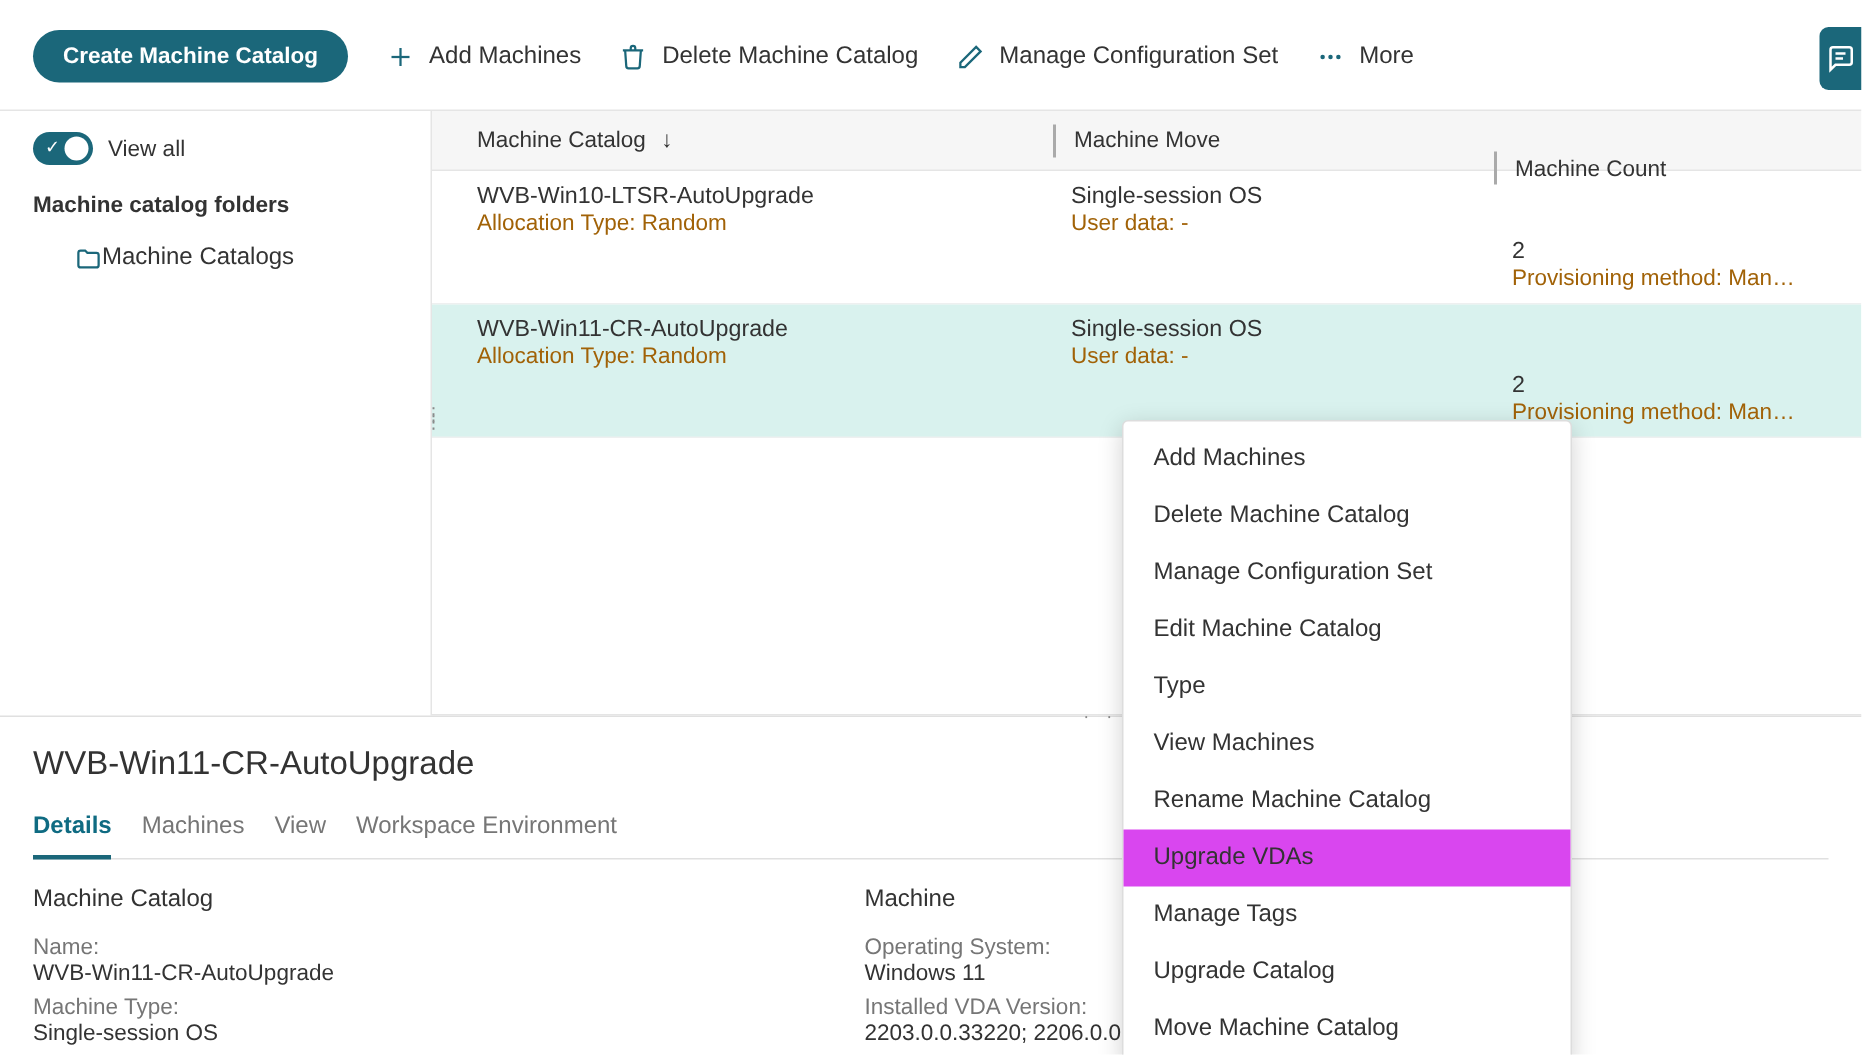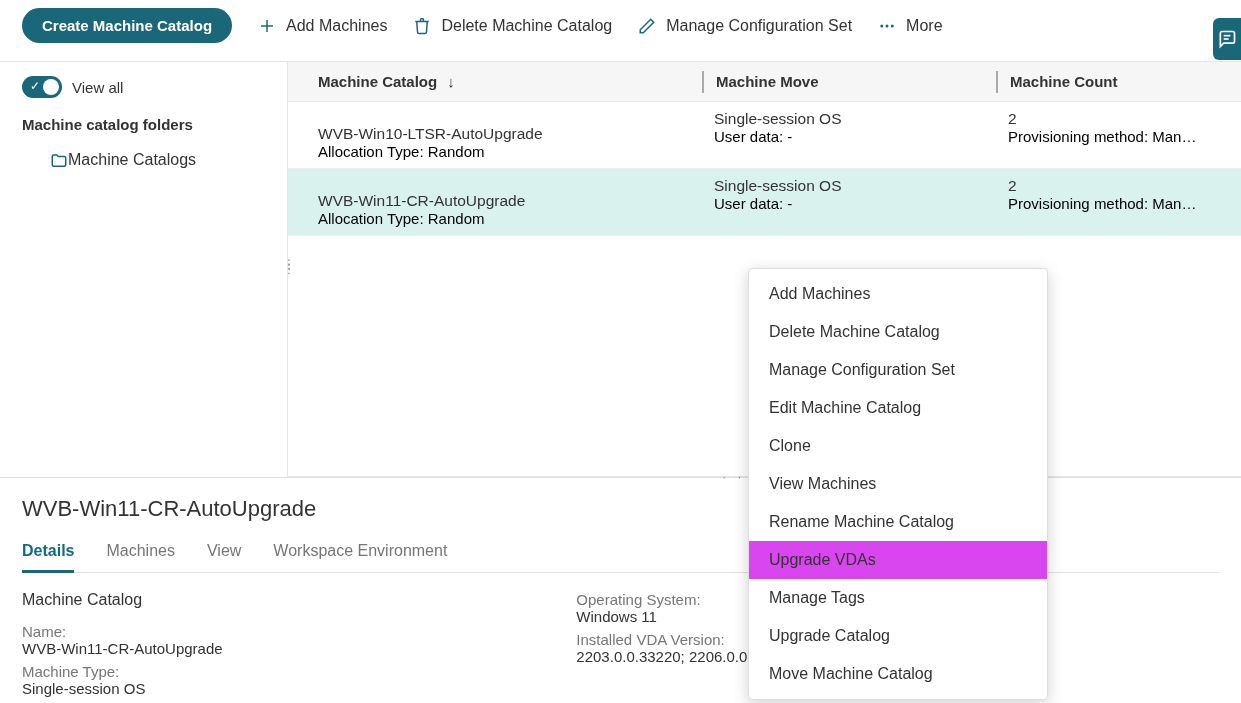--- a/index.html
+++ b/index.html
@@ -7,7 +7,7 @@
   .page { display: flex; flex-direction: column; width: 100%; height: 100%; }
 
   
-  .toolbar { display: flex; align-items: center; gap: 26px; padding: 8px 22px 18px 22px; border-bottom: 1px solid #e5e5e5; position: relative; }
+  .toolbar { display: flex; align-items: center; gap: 26px; padding: 20px 22px 18px 22px; border-bottom: 1px solid #e5e5e5; position: relative; }
   .primary-btn { background: #1b677a; color: #fff; border: none; border-radius: 18px; padding: 9px 20px; font-size: 15px; font-weight: 600; cursor: pointer; }
   .tb-action { display: inline-flex; align-items: center; gap: 10px; cursor: pointer; font-size: 16px; color: #333; }
   .tb-action .ic { width: 18px; height: 18px; display: inline-flex; align-items:center; justify-content:center; color:#1b677a;}

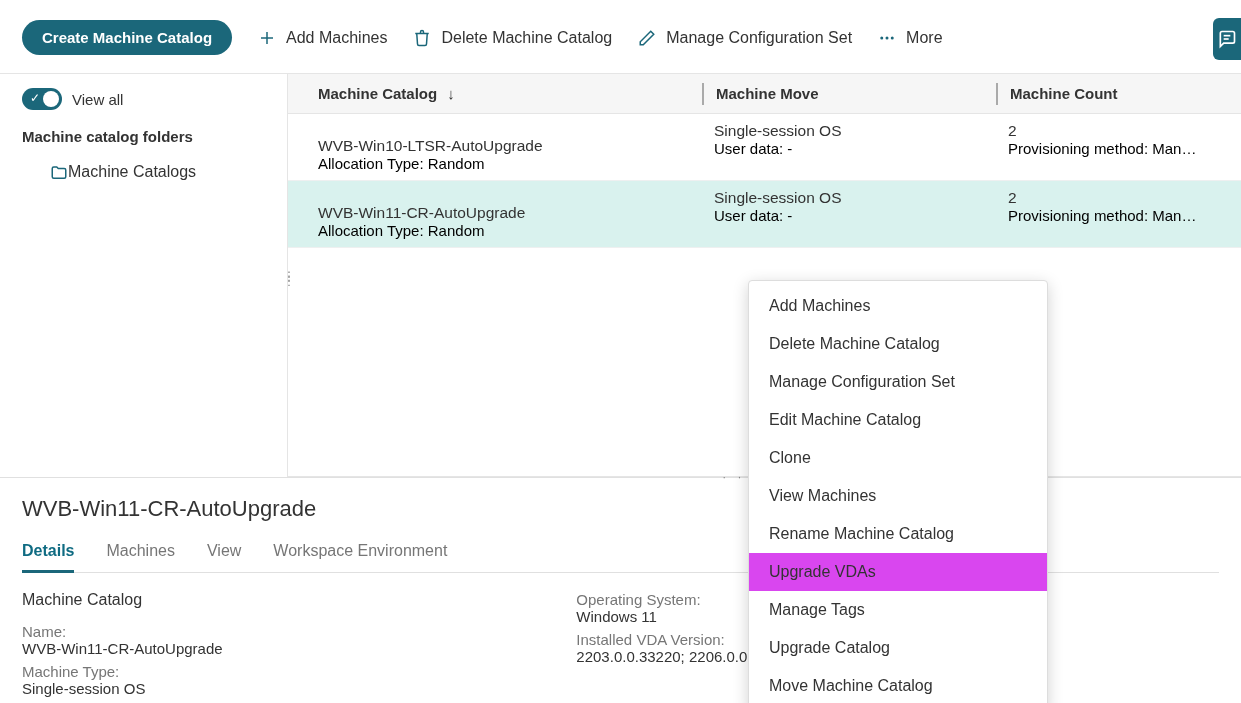--- a/index.html
+++ b/index.html
@@ -32,7 +32,7 @@
   .drag-dots { position:absolute; left:-5px; top:200px; color:#888; font-size:12px; line-height:5px; user-select:none;}
 
   
-  .col-header { display:flex; align-items:center; height:40px; background:#f6f6f6; border-bottom:1px solid #e5e5e5; font-weight:700; font-size:15px;}
+  .col-header { display:flex; align-items:center; height:40px; background:#f6f6f6; border-bottom:1px solid #e5e5e5; font-weight:400; font-size:15px;}
   .col { padding:0 12px; }
   .col.sep { border-left: 2px solid #aaa; height: 22px; display: inline-flex; align-items:center;}
   .col1 { width: 414px; padding-left:30px;}

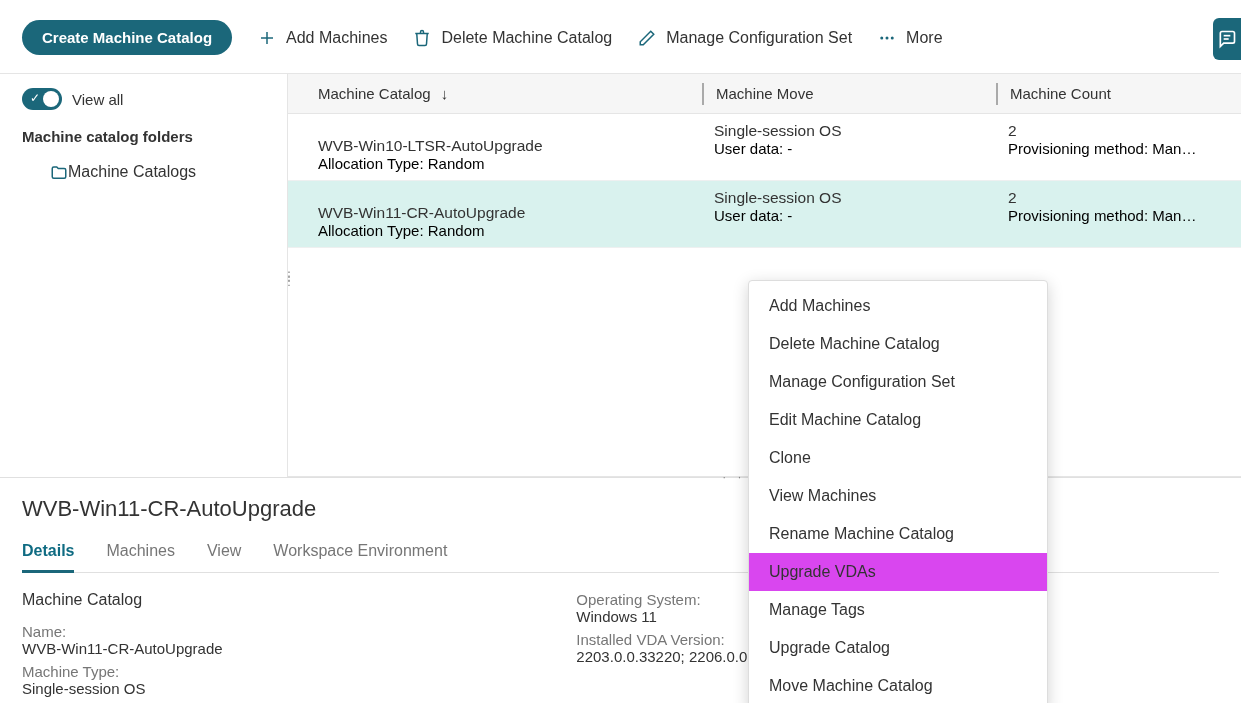--- a/index.html
+++ b/index.html
@@ -37,7 +37,7 @@
   .col.sep { border-left: 2px solid #aaa; height: 22px; display: inline-flex; align-items:center;}
   .col1 { width: 414px; padding-left:30px;}
   .col2 { width: 294px; }
-  .col3 { flex:1; }
+  .col3 { flex:1;margin-top:37px; }
   .sort-arrow { margin-left:6px;}
 
   

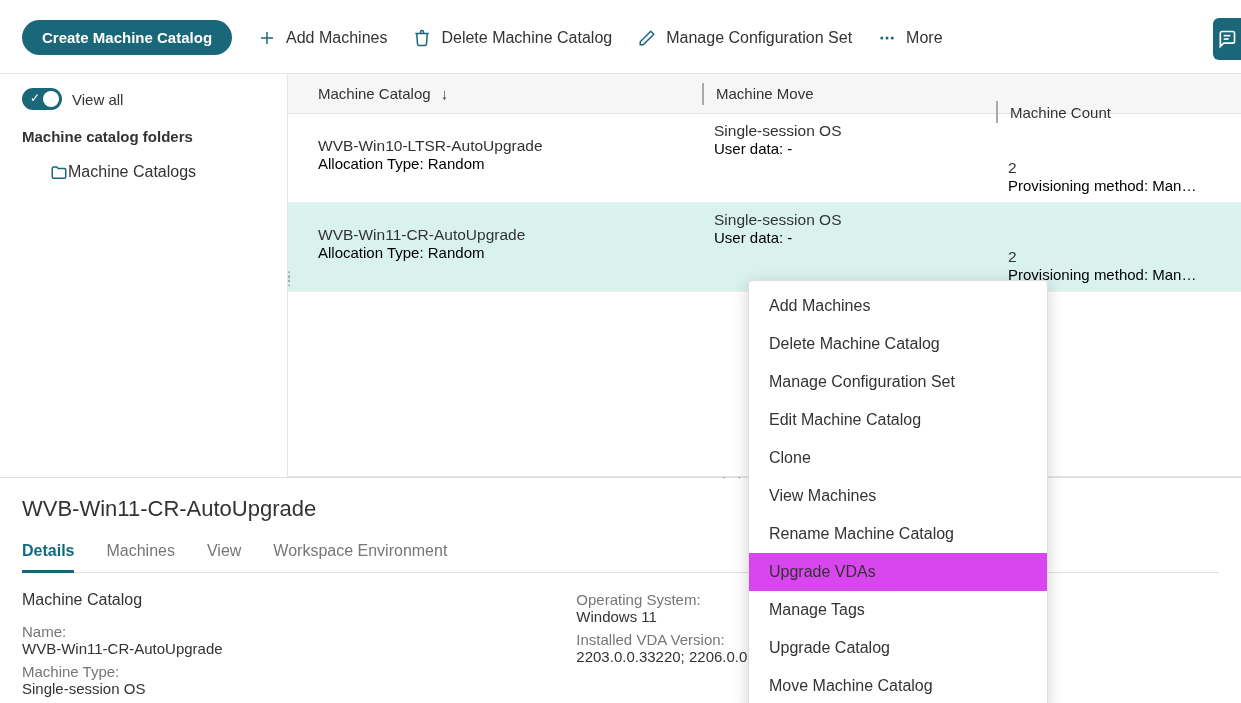--- a/index.html
+++ b/index.html
@@ -43,7 +43,7 @@
   
   .rows { flex:1; overflow:auto;}
   .row { display:flex; padding:8px 0 8px 0; border-bottom:1px solid #eef0f0; font-size:15.5px;}
-  .row .col1 { padding-left:30px;margin-top:15px;}
+  .row .col1 { padding-left:30px;}
   .row.selected { background:#d9f2ee;}
   .row .primary-text { color:#333;}
   .row .secondary-text { color:#000000; font-size:15px;}

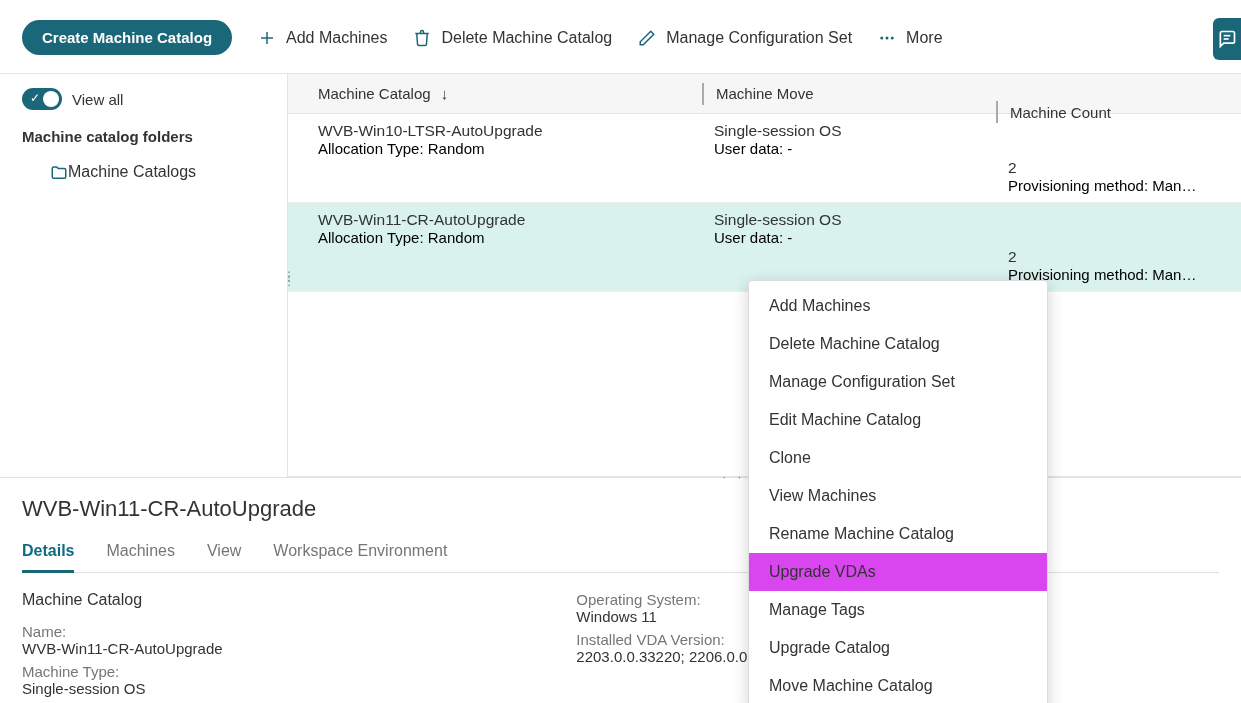--- a/index.html
+++ b/index.html
@@ -46,7 +46,7 @@
   .row .col1 { padding-left:30px;}
   .row.selected { background:#d9f2ee;}
   .row .primary-text { color:#333;}
-  .row .secondary-text { color:#000000; font-size:15px;}
+  .row .secondary-text { color:#a16207; font-size:15px;}
   .truncate { white-space: nowrap; overflow:hidden; text-overflow:ellipsis;}
 
   .blank-fill { flex:1; }

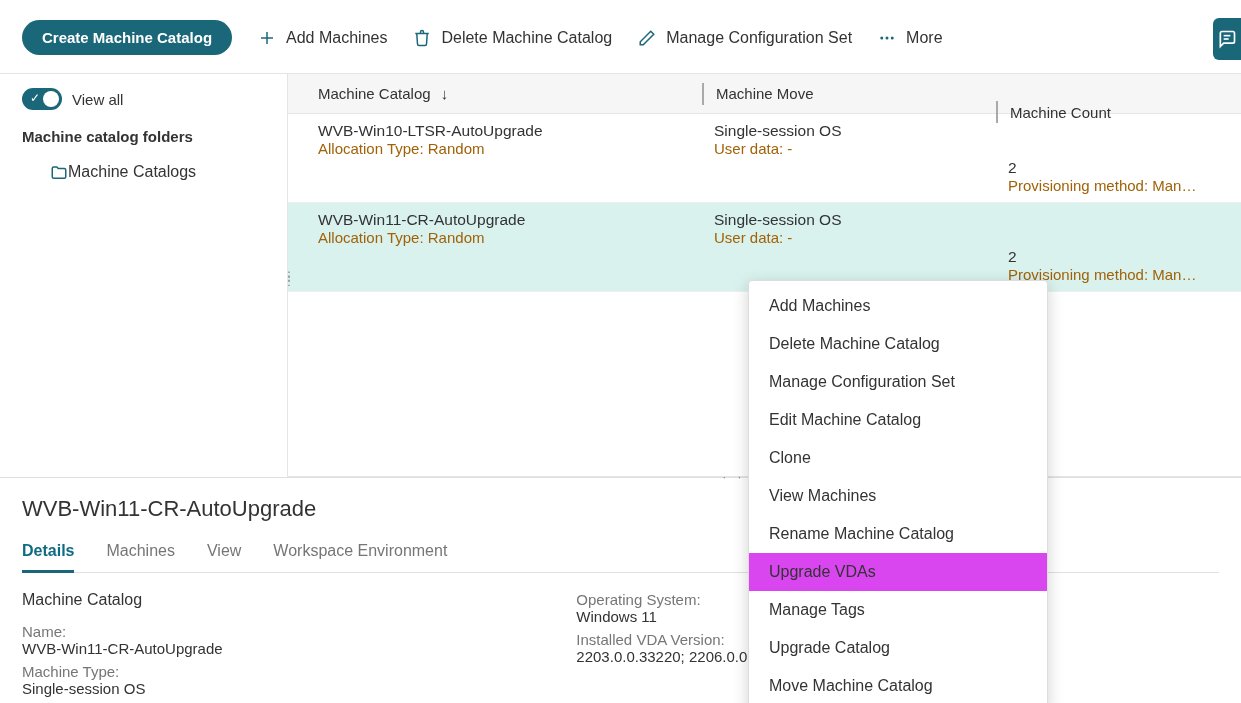--- a/index.html
+++ b/index.html
@@ -200,7 +200,7 @@
          <div class="cm-item">Delete Machine Catalog</div>
          <div class="cm-item">Manage Configuration Set</div>
          <div class="cm-item">Edit Machine Catalog</div>
-         <div class="cm-item">Clone</div>
+         <div class="cm-item">Type</div>
          <div class="cm-item">View Machines</div>
          <div class="cm-item">Rename Machine Catalog</div>
          <div class="cm-item highlight">Upgrade VDAs</div>

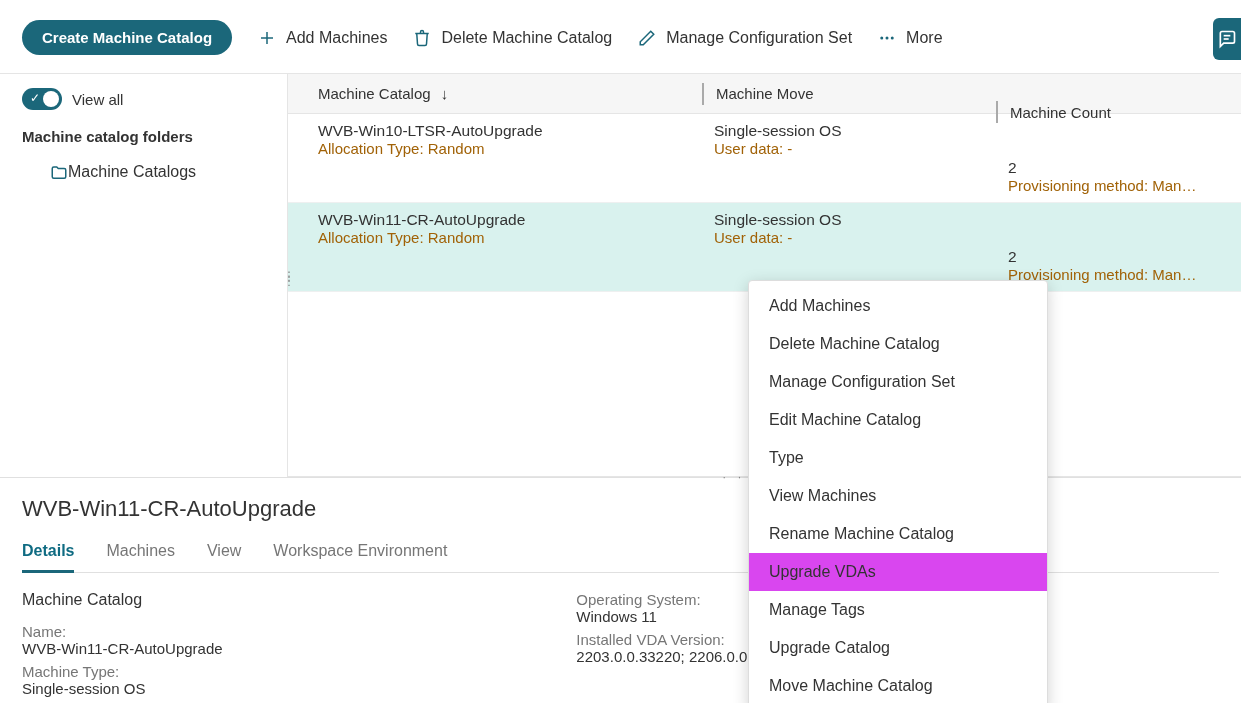--- a/index.html
+++ b/index.html
@@ -57,7 +57,7 @@
   
   .details-panel { border-top:1px solid #e0e0e0; padding:18px 22px 0 22px; }
   .details-title { font-size:22px; font-weight:400; margin-bottom:20px;}
-  .tabs { display:flex; gap:32px; border-bottom:1px solid #e0e0e0; font-size:16px; color:#767676;}
+  .tabs { display:flex; gap:20px; border-bottom:1px solid #e0e0e0; font-size:16px; color:#767676;}
   .tab { padding-bottom:10px; cursor:pointer;}
   .tab.active { color:#0f6b82; font-weight:600; border-bottom:3px solid #1b677a; margin-bottom:-1px;}
   .detail-cols { display:flex; gap:60px; padding-top:18px;}

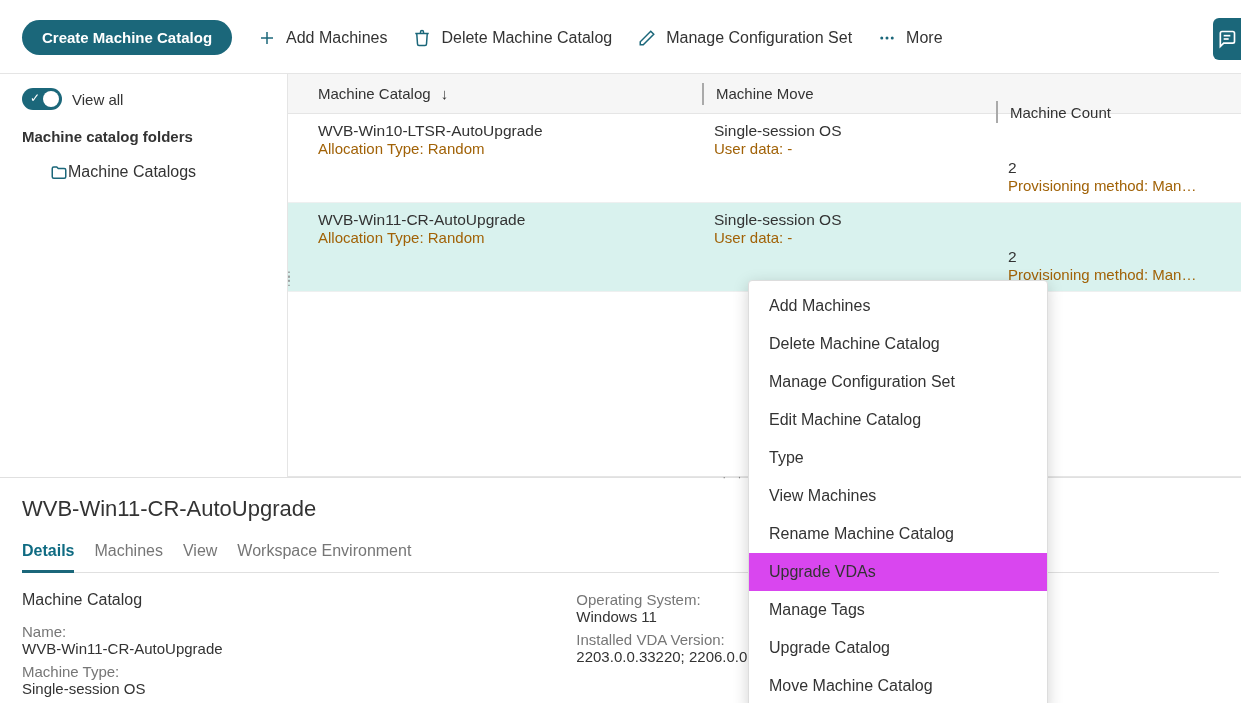--- a/index.html
+++ b/index.html
@@ -233,6 +233,7 @@
         </div>
       </div>
       <div class="detail-block" style="flex:1.3">
+        <h4>Machine</h4>
         <div class="kv">
           <span class="k">Operating System:</span>
           <span class="v">Windows 11</span>

